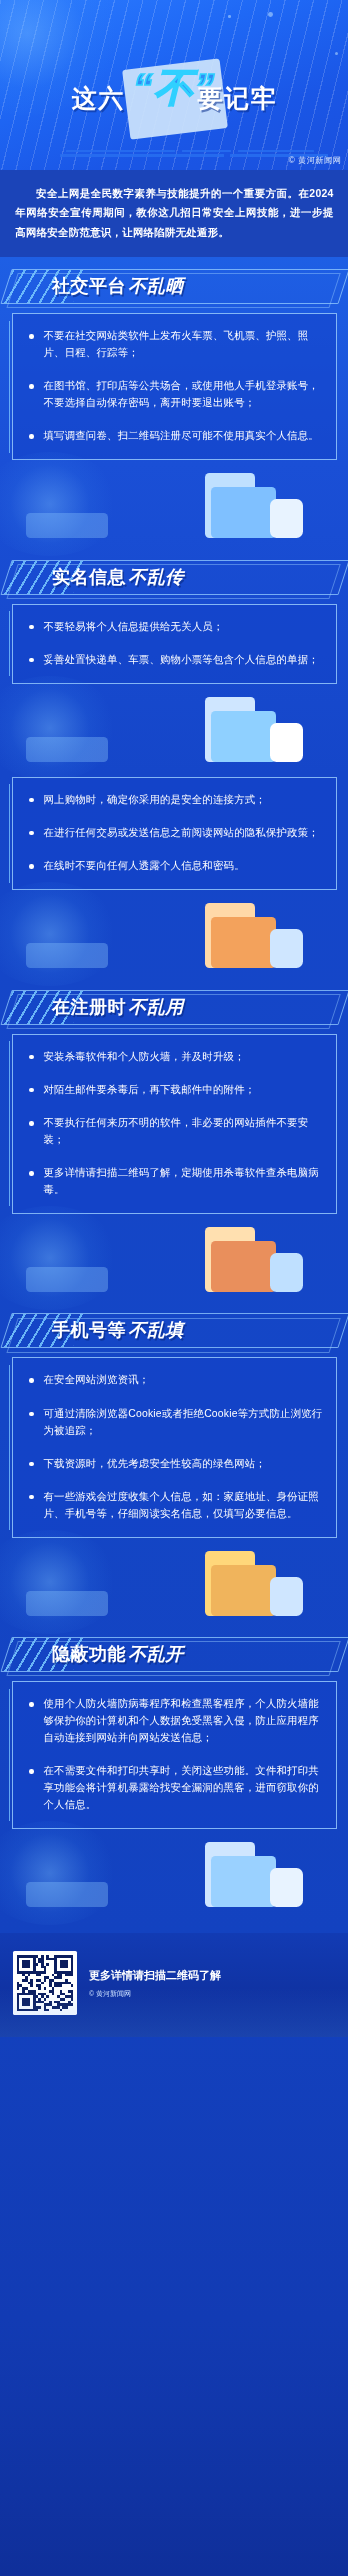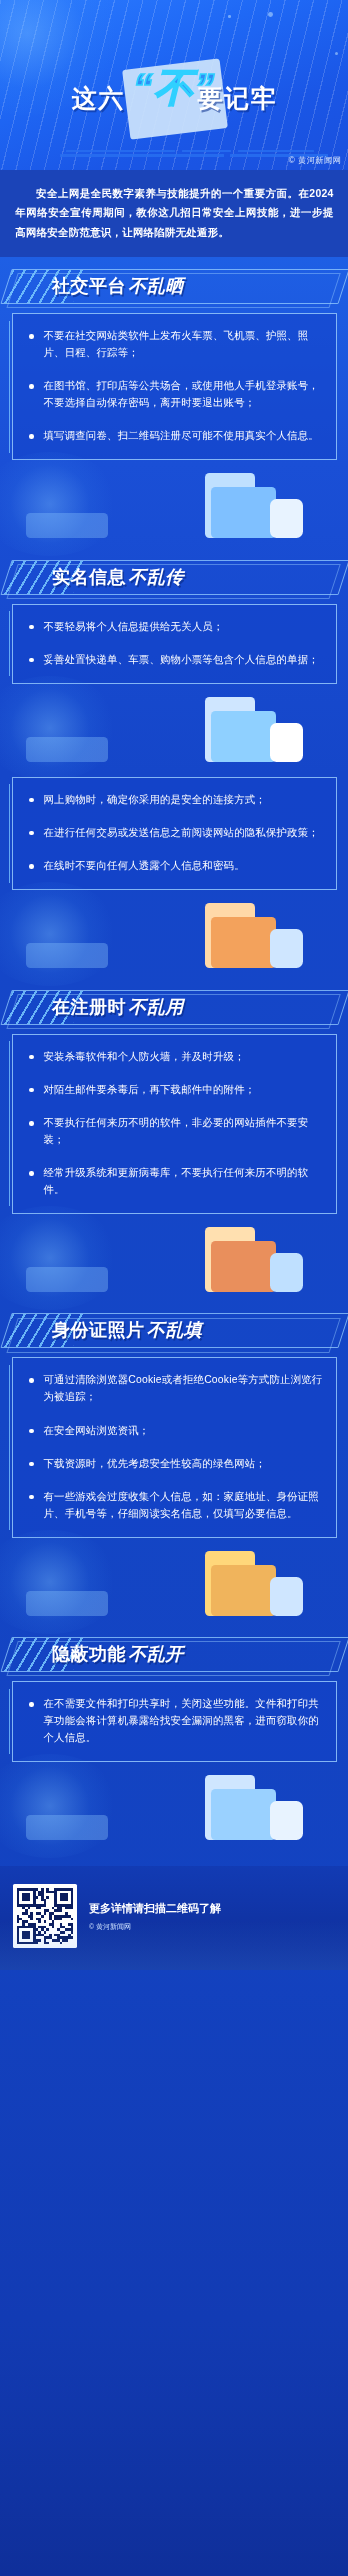--- a/index.html
+++ b/index.html
@@ -264,7 +264,7 @@
             <li>安装杀毒软件和个人防火墙，并及时升级；</li>
             <li>对陌生邮件要杀毒后，再下载邮件中的附件；</li>
             <li>不要执行任何来历不明的软件，非必要的网站插件不要安装；</li>
-            <li>经常升级系统和更新病毒库，不要执行任何来历不明的软件。</li>
+            <li>更多详情请扫描二维码了解，定期使用杀毒软件查杀电脑病毒。</li>
           </ul>
         </div>
         <div class="illus">

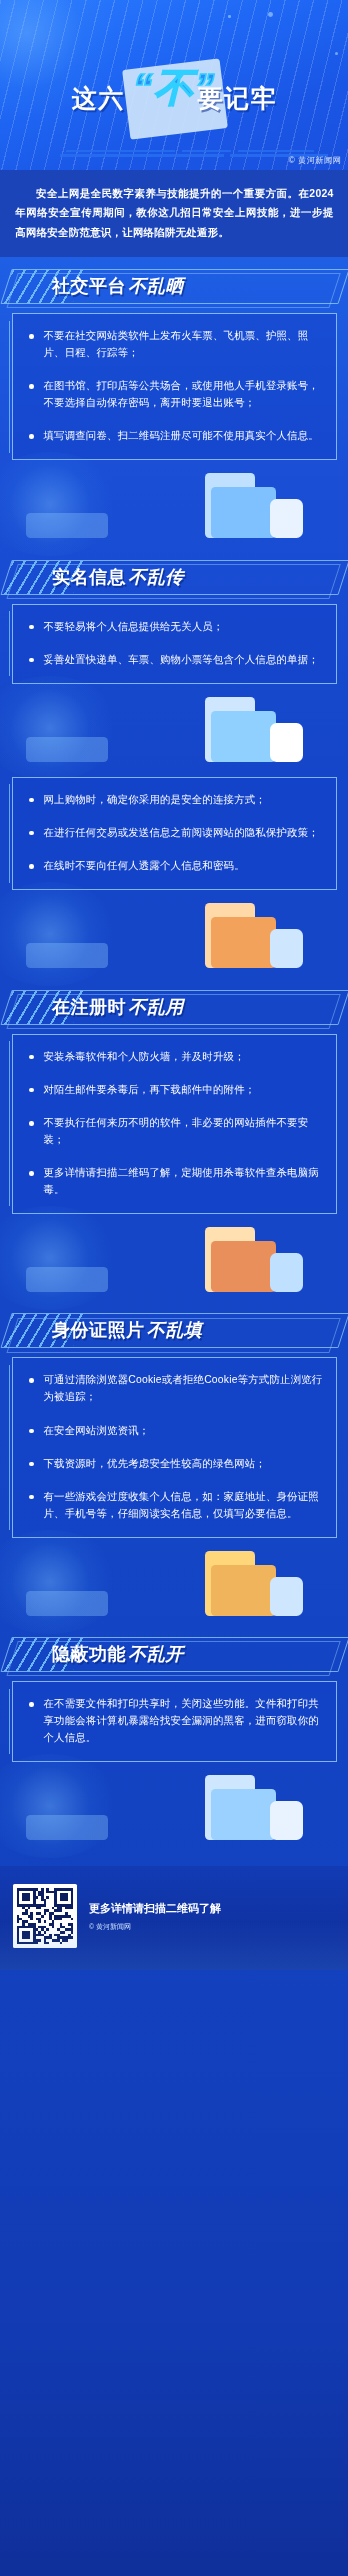--- a/index.html
+++ b/index.html
@@ -280,7 +280,7 @@
           <div class="band"></div>
           <div class="band2"></div>
           <div class="stripes"></div>
-          <div class="sec-title"><span>身份证照片</span><span class="em">不乱填</span></div>
+          <div class="sec-title"><span>手机号等</span><span class="em">不乱填</span></div>
         </div>
         <div class="card">
           <ul class="bullets">

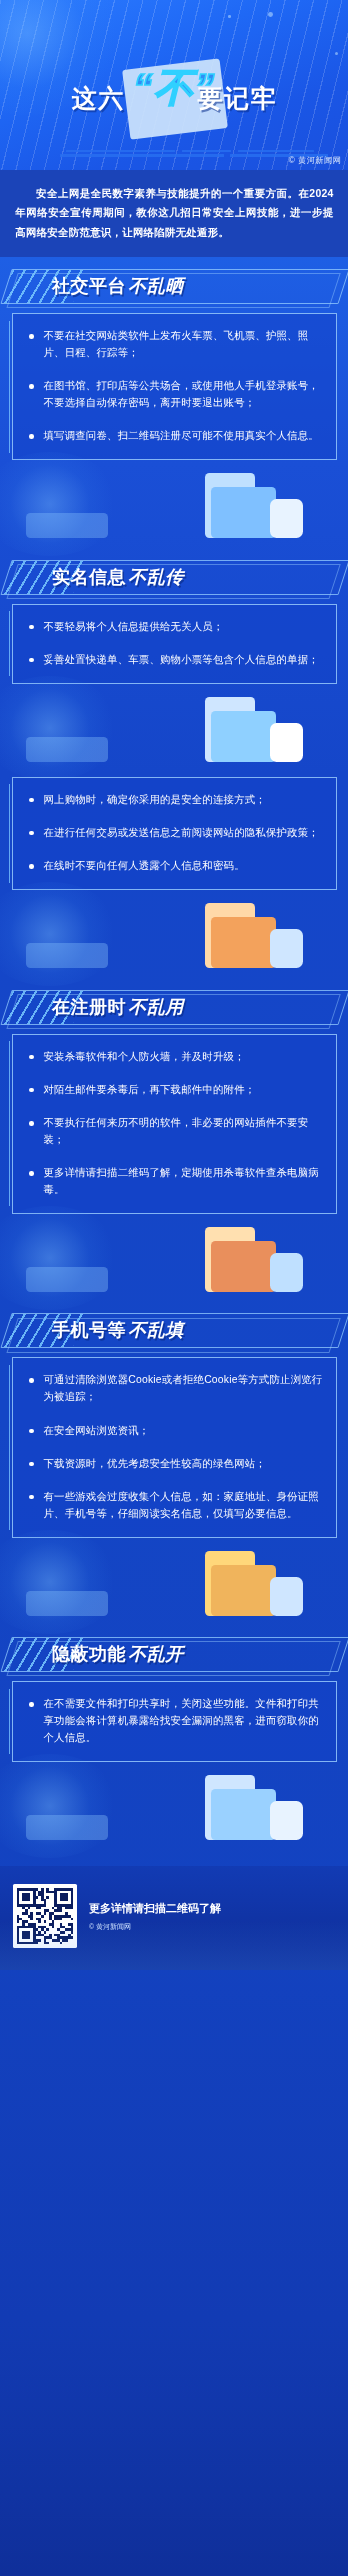--- a/index.html
+++ b/index.html
@@ -284,8 +284,8 @@
         </div>
         <div class="card">
           <ul class="bullets">
+            <li>在安全网站浏览资讯；</li>
             <li>可通过清除浏览器Cookie或者拒绝Cookie等方式防止浏览行为被追踪；</li>
-            <li>在安全网站浏览资讯；</li>
             <li>下载资源时，优先考虑安全性较高的绿色网站；</li>
             <li>有一些游戏会过度收集个人信息，如：家庭地址、身份证照片、手机号等，仔细阅读实名信息，仅填写必要信息。</li>
           </ul>

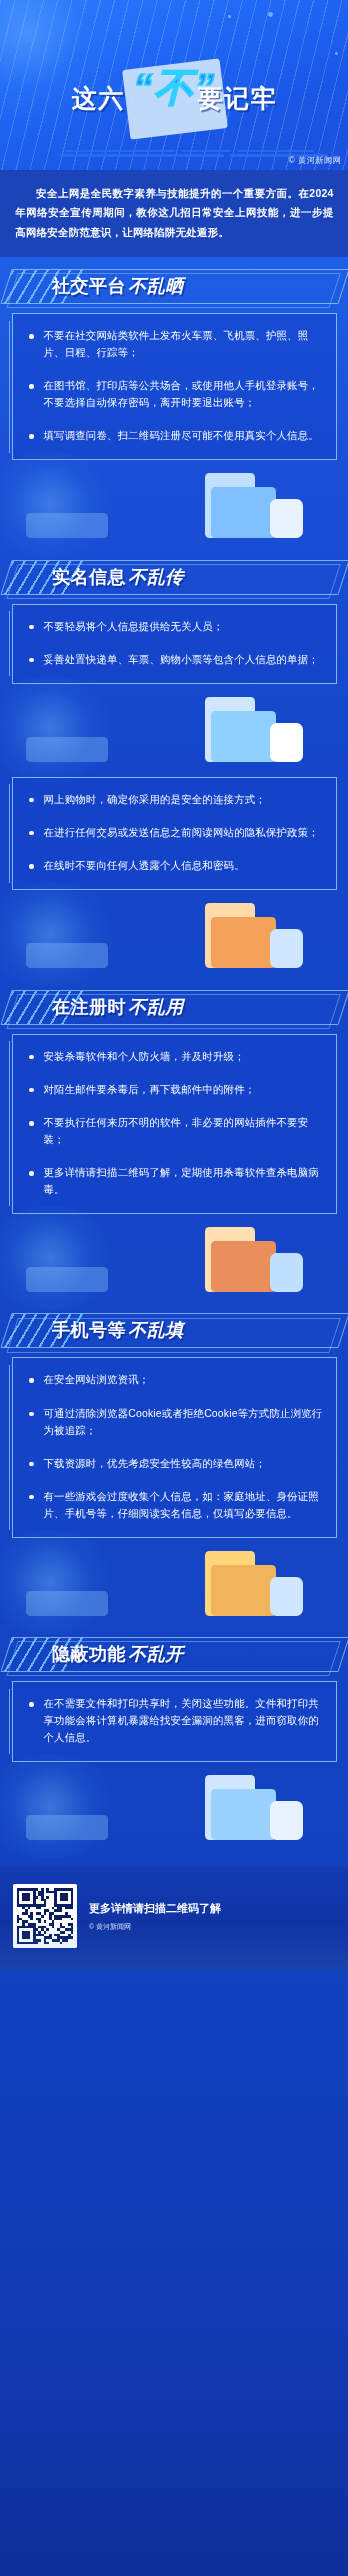--- a/index.html
+++ b/index.html
@@ -307,6 +307,7 @@
         </div>
         <div class="card">
           <ul class="bullets">
+            <li>使用个人防火墙防病毒程序和检查黑客程序，个人防火墙能够保护你的计算机和个人数据免受黑客入侵，防止应用程序自动连接到网站并向网站发送信息；</li>
             <li>在不需要文件和打印共享时，关闭这些功能。文件和打印共享功能会将计算机暴露给找安全漏洞的黑客，进而窃取你的个人信息。</li>
           </ul>
         </div>

